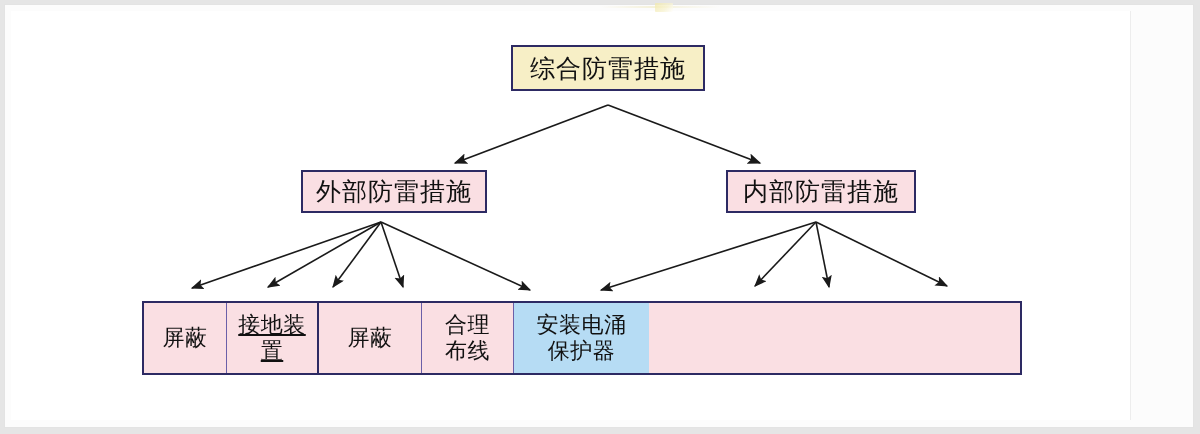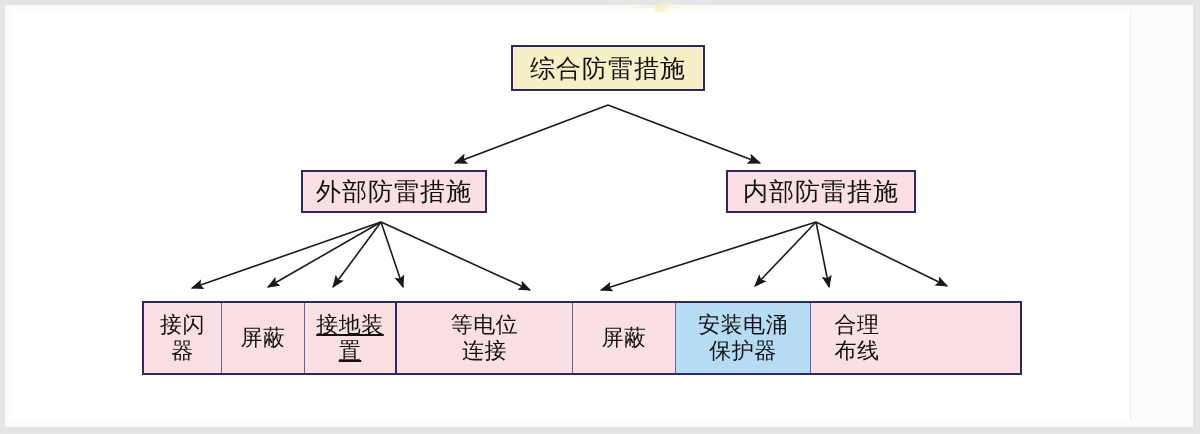--- a/index.html
+++ b/index.html
@@ -194,8 +194,6 @@
   <div class="node" id="node-external">外部防雷措施</div>
 
   <div id="leaf-strip">
-    <div class="leaf pink" style="width:78px">接闪
-器</div>
     <div class="leaf pink" style="width:83px">屏蔽</div>
     <div class="leaf pink group-end" style="width:92px">接地装
 置</div>

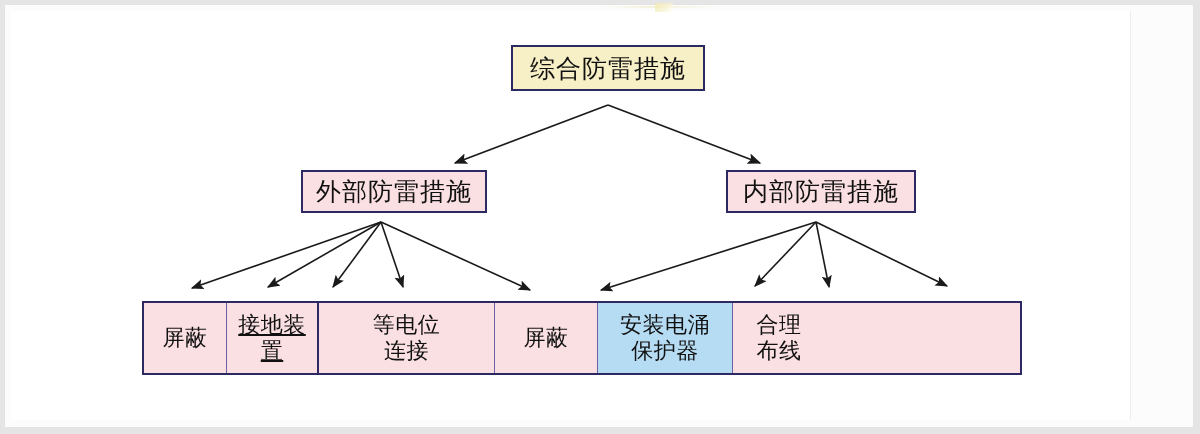--- a/index.html
+++ b/index.html
@@ -197,8 +197,6 @@
     <div class="leaf pink" style="width:83px">屏蔽</div>
     <div class="leaf pink group-end" style="width:92px">接地装
 置</div>
-    <div class="leaf pink" style="width:176px">等电位
-连接</div>
     <div class="leaf pink" style="width:103px">屏蔽</div>
     <div class="leaf blue" style="width:135px">安装电涌
 保护器</div>

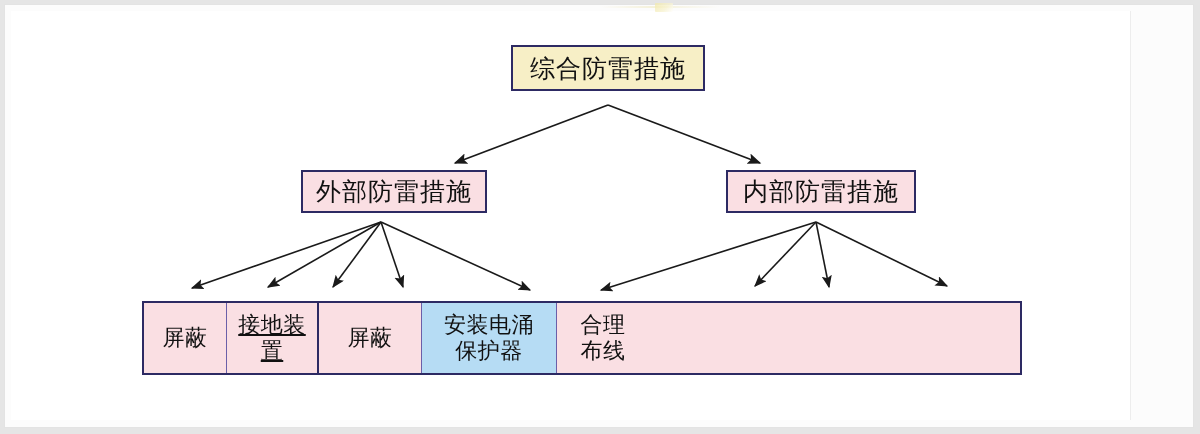--- a/index.html
+++ b/index.html
@@ -198,10 +198,10 @@
     <div class="leaf pink group-end" style="width:92px">接地装
 置</div>
     <div class="leaf pink" style="width:103px">屏蔽</div>
+    <div class="leaf pink" style="width:92px">合理
+布线</div>
     <div class="leaf blue" style="width:135px">安装电涌
 保护器</div>
-    <div class="leaf pink" style="width:92px">合理
-布线</div>
   </div>
 
 </div>

